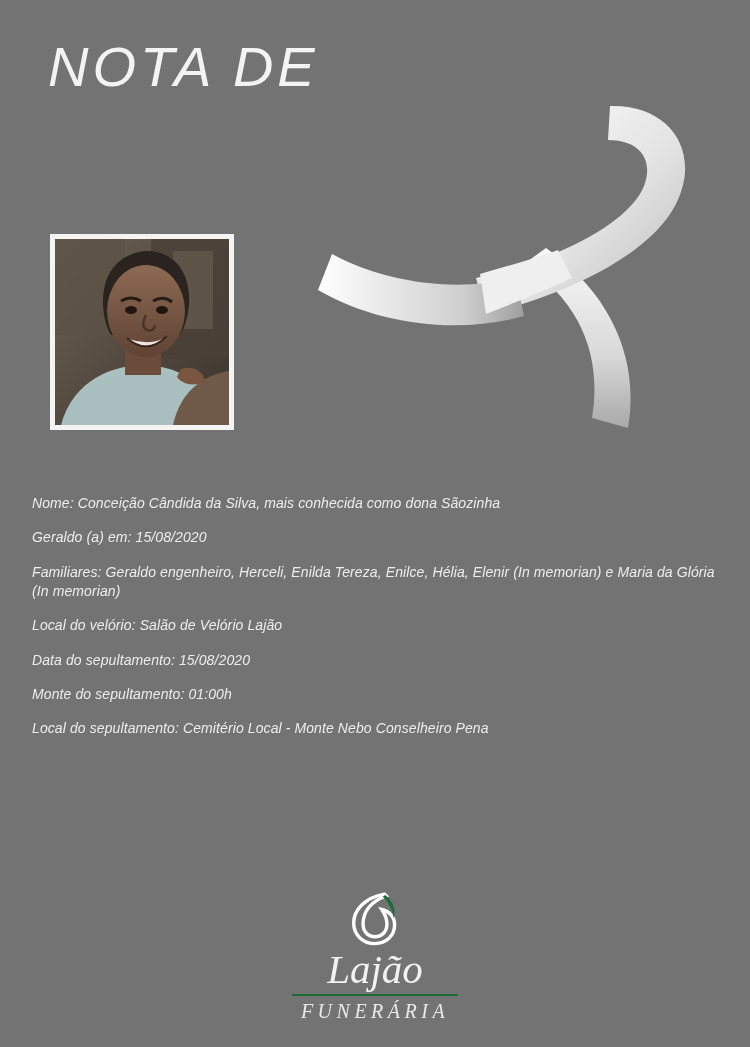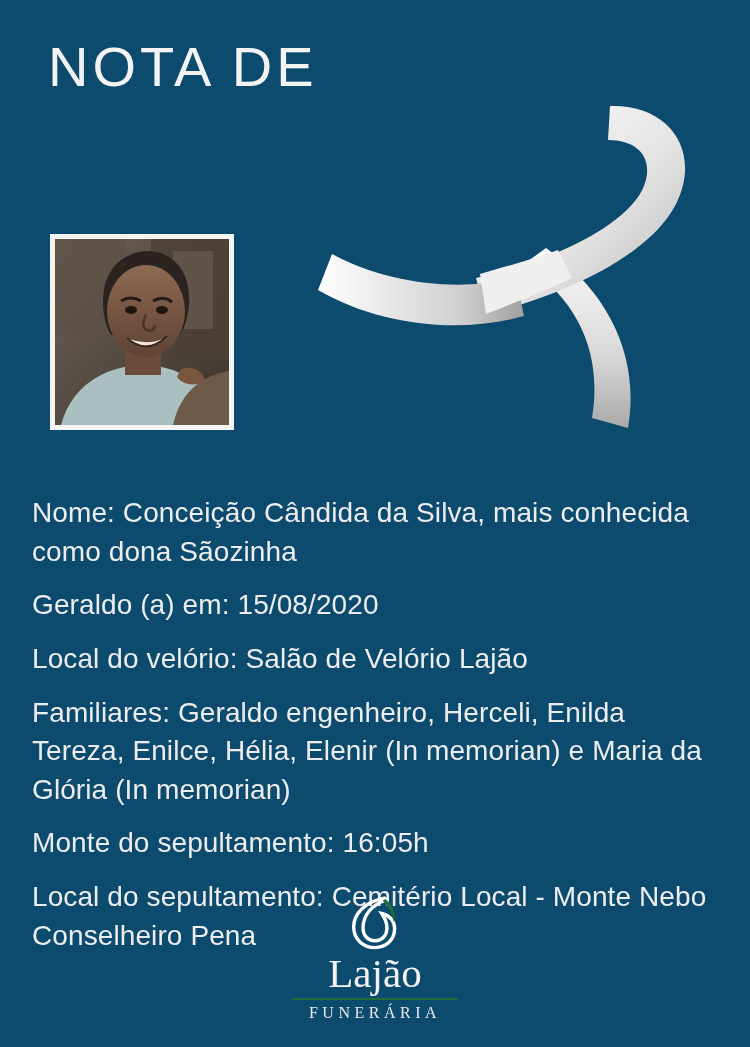--- a/index.html
+++ b/index.html
@@ -15,8 +15,9 @@
     position: relative;
     width: 750px;
     height: 1047px;
-    background: #0c4a6e;
+    background: #737373;
     overflow: hidden;
+    font-style: italic;
   }
 
   

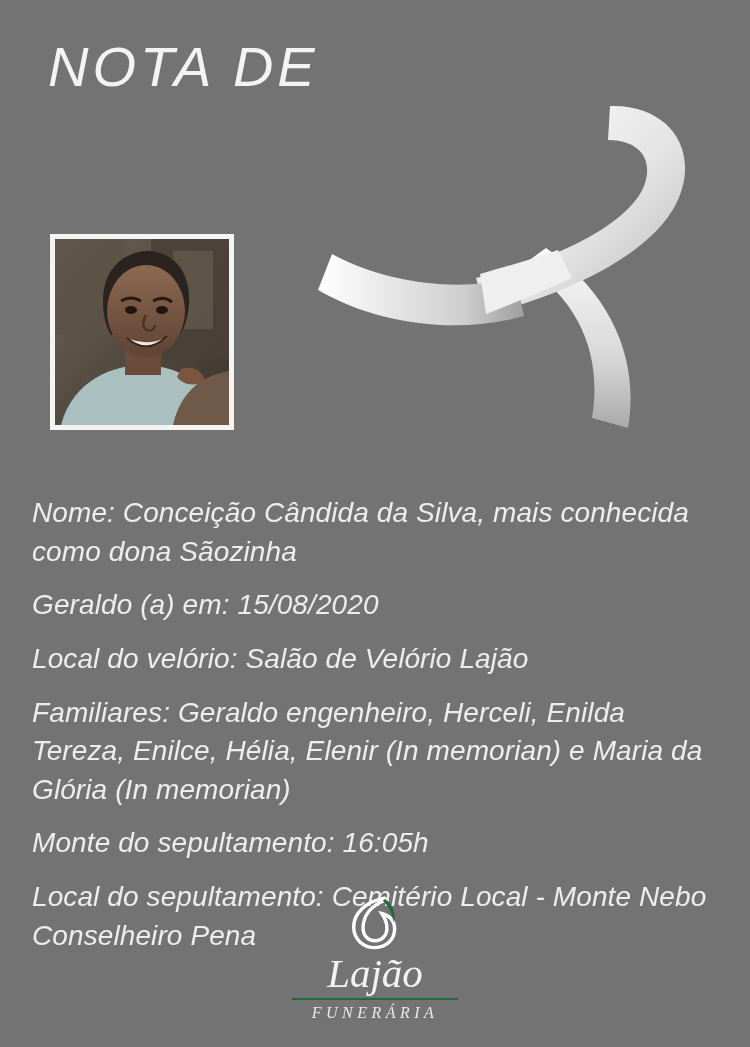--- a/index.html
+++ b/index.html
@@ -78,7 +78,7 @@
   }
   .detail-row {
     color: #ededed;
-    font-size: 28px;
+    font-size: 14px;
     line-height: 1.38;
     margin-bottom: 15px;
     font-weight: 400;

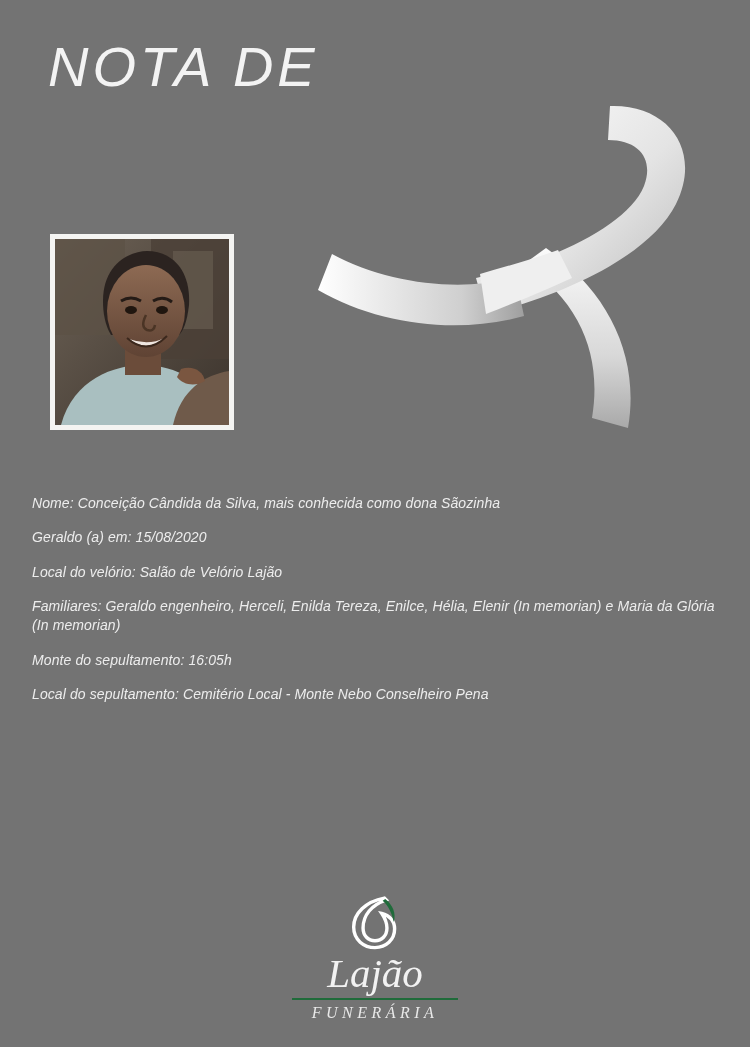--- a/index.html
+++ b/index.html
@@ -221,13 +221,13 @@
     </div>
 
     <div class="detail-row">
+      <span class="detail-label">Familiares:</span>
+      <span class="detail-value">Geraldo engenheiro, Herceli, Enilda Tereza, Enilce, Hélia, Elenir (In memorian) e Maria da Glória (In memorian)</span>
+    </div>
+
+    <div class="detail-row">
       <span class="detail-label">Local do velório:</span>
       <span class="detail-value">Salão de Velório Lajão</span>
-    </div>
-
-    <div class="detail-row">
-      <span class="detail-label">Familiares:</span>
-      <span class="detail-value">Geraldo engenheiro, Herceli, Enilda Tereza, Enilce, Hélia, Elenir (In memorian) e Maria da Glória (In memorian)</span>
     </div>
 
 

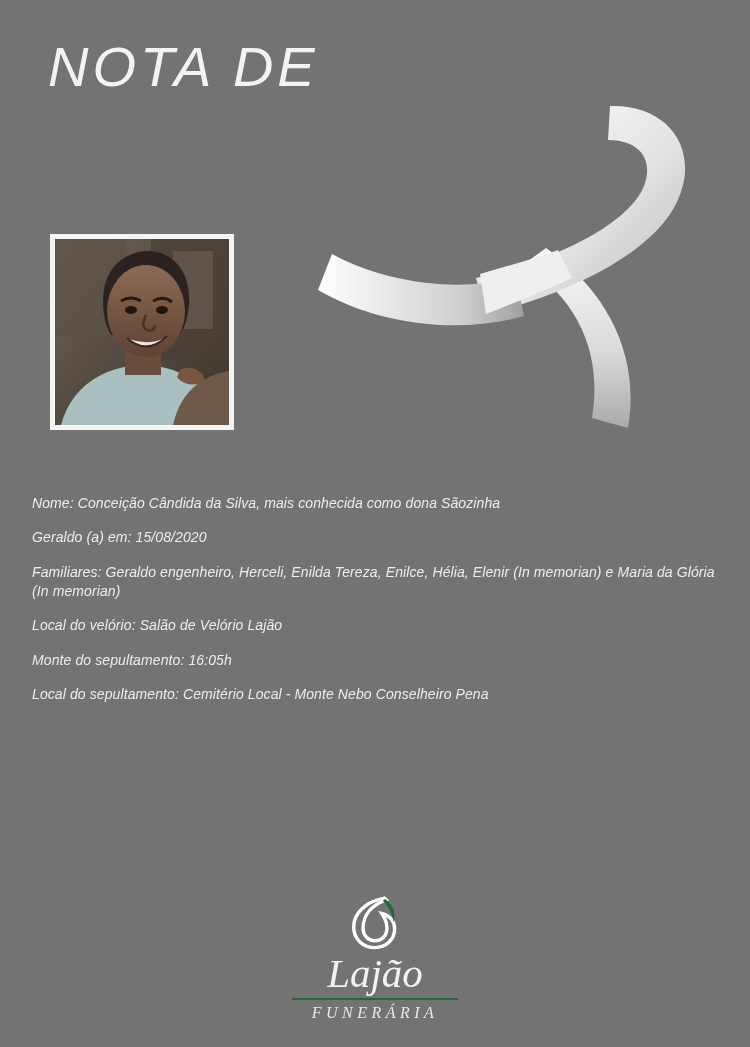--- a/index.html
+++ b/index.html
@@ -230,6 +230,10 @@
       <span class="detail-value">Salão de Velório Lajão</span>
     </div>
 
+    <div class="detail-row">
+      <span class="detail-label">Data do sepultamento:</span>
+      <span class="detail-value">15/08/2020</span>
+    </div>
 
     <div class="detail-row">
       <span class="detail-label">Monte do sepultamento:</span>

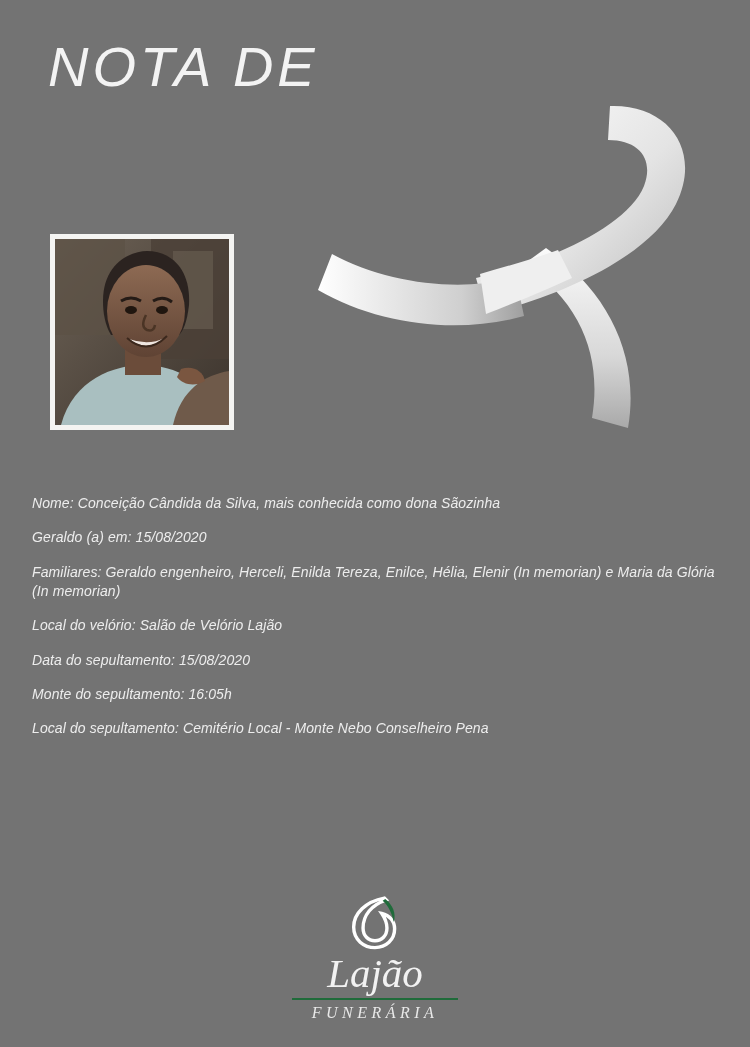--- a/index.html
+++ b/index.html
@@ -237,7 +237,7 @@
 
     <div class="detail-row">
       <span class="detail-label">Monte do sepultamento:</span>
-      <span class="detail-value">16:05h</span>
+      <span class="detail-value">01:00h</span>
     </div>
 
     <div class="detail-row">

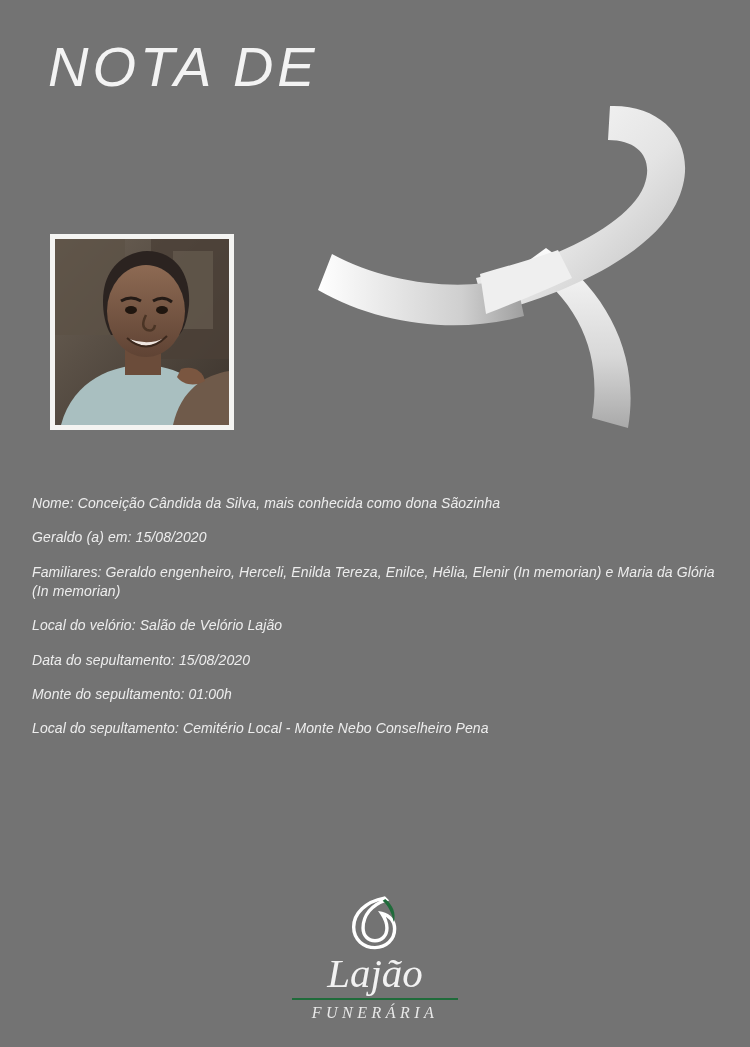--- a/index.html
+++ b/index.html
@@ -119,7 +119,7 @@
   .logo-sub {
     color: #e9e9e9;
     font-family: "Liberation Serif", serif;
-    font-size: 16px;
+    font-size: 20px;
     letter-spacing: 4.5px;
     line-height: 1;
   }

